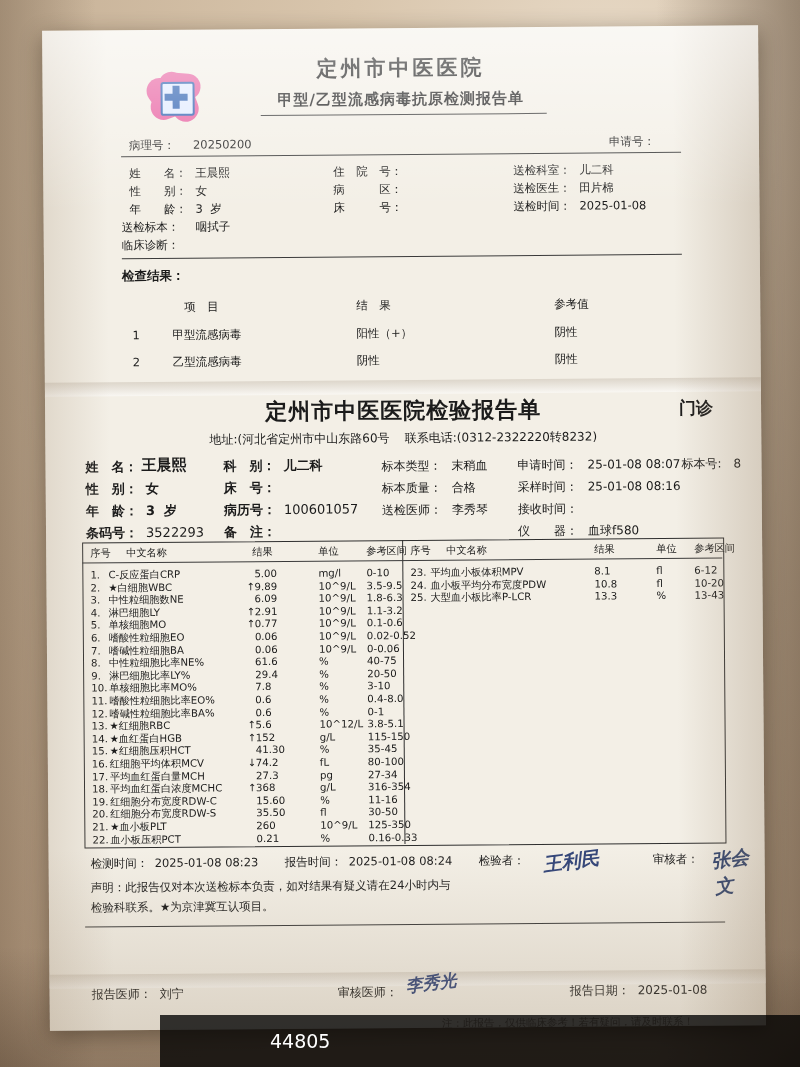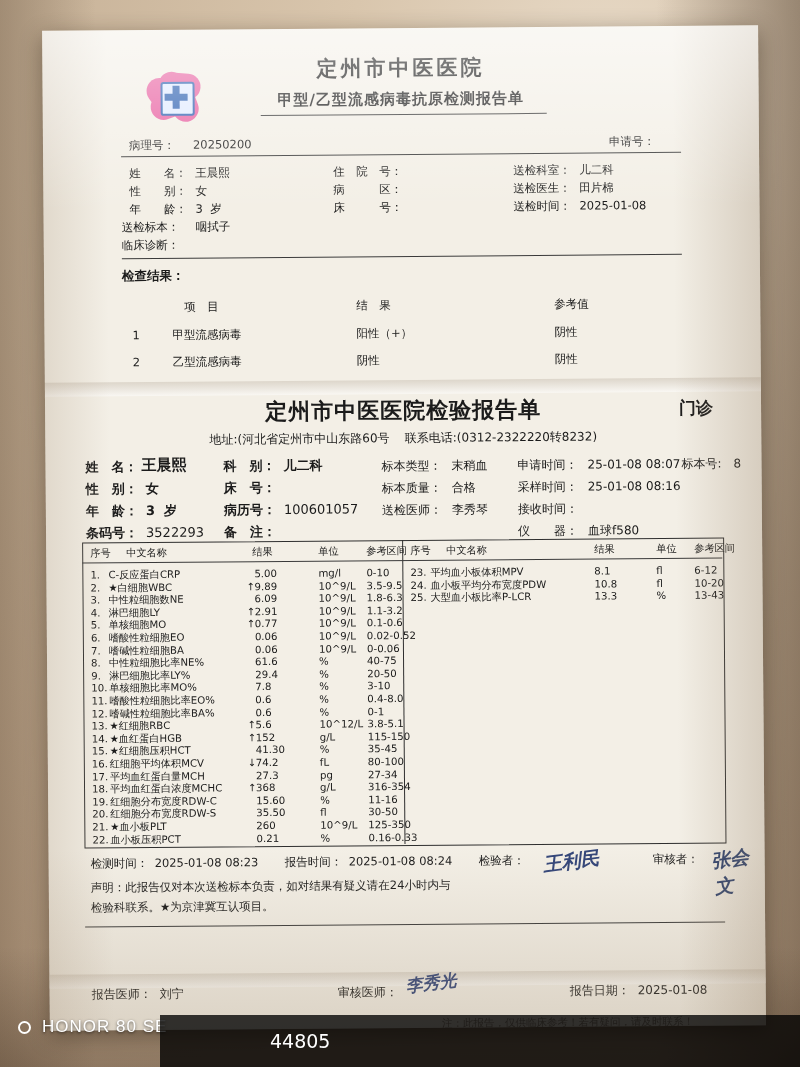--- a/index.html
+++ b/index.html
@@ -414,10 +414,6 @@
 </div>
 
 <div class="honor">
-  <div style="position:relative;height:22px">
-    <span class="honor-dot" style="top:4px;border:2px solid #fff;background:transparent;box-sizing:border-box"></span>
-    <span class="h1" style="display:inline-block;margin-left:22px">HONOR 80 SE</span>
-  </div>
 </div>
 
 <div class="caption">

